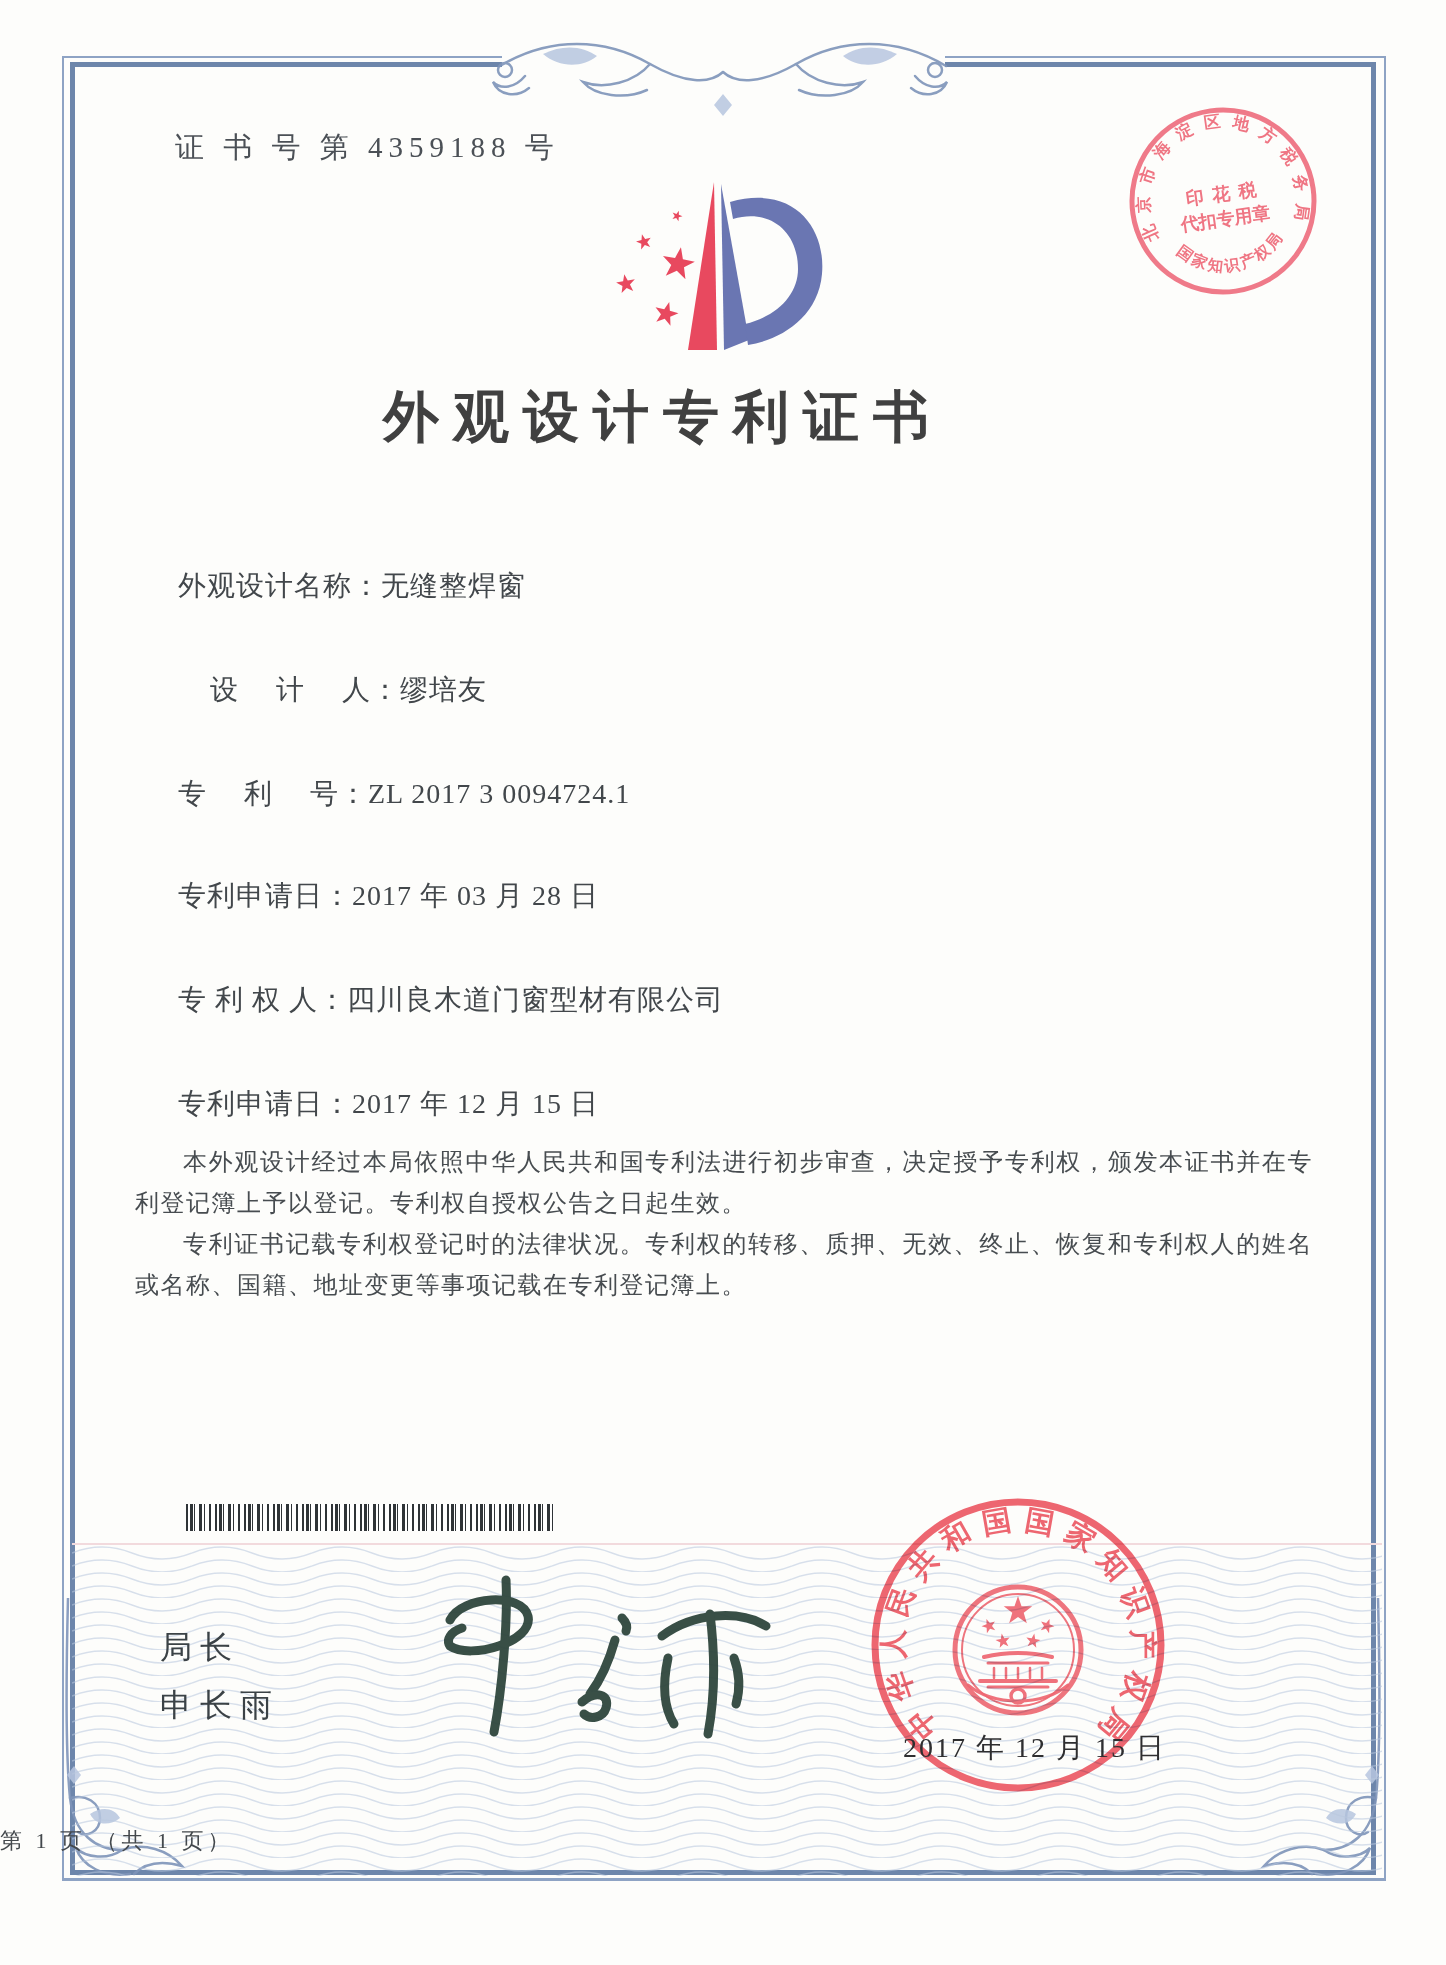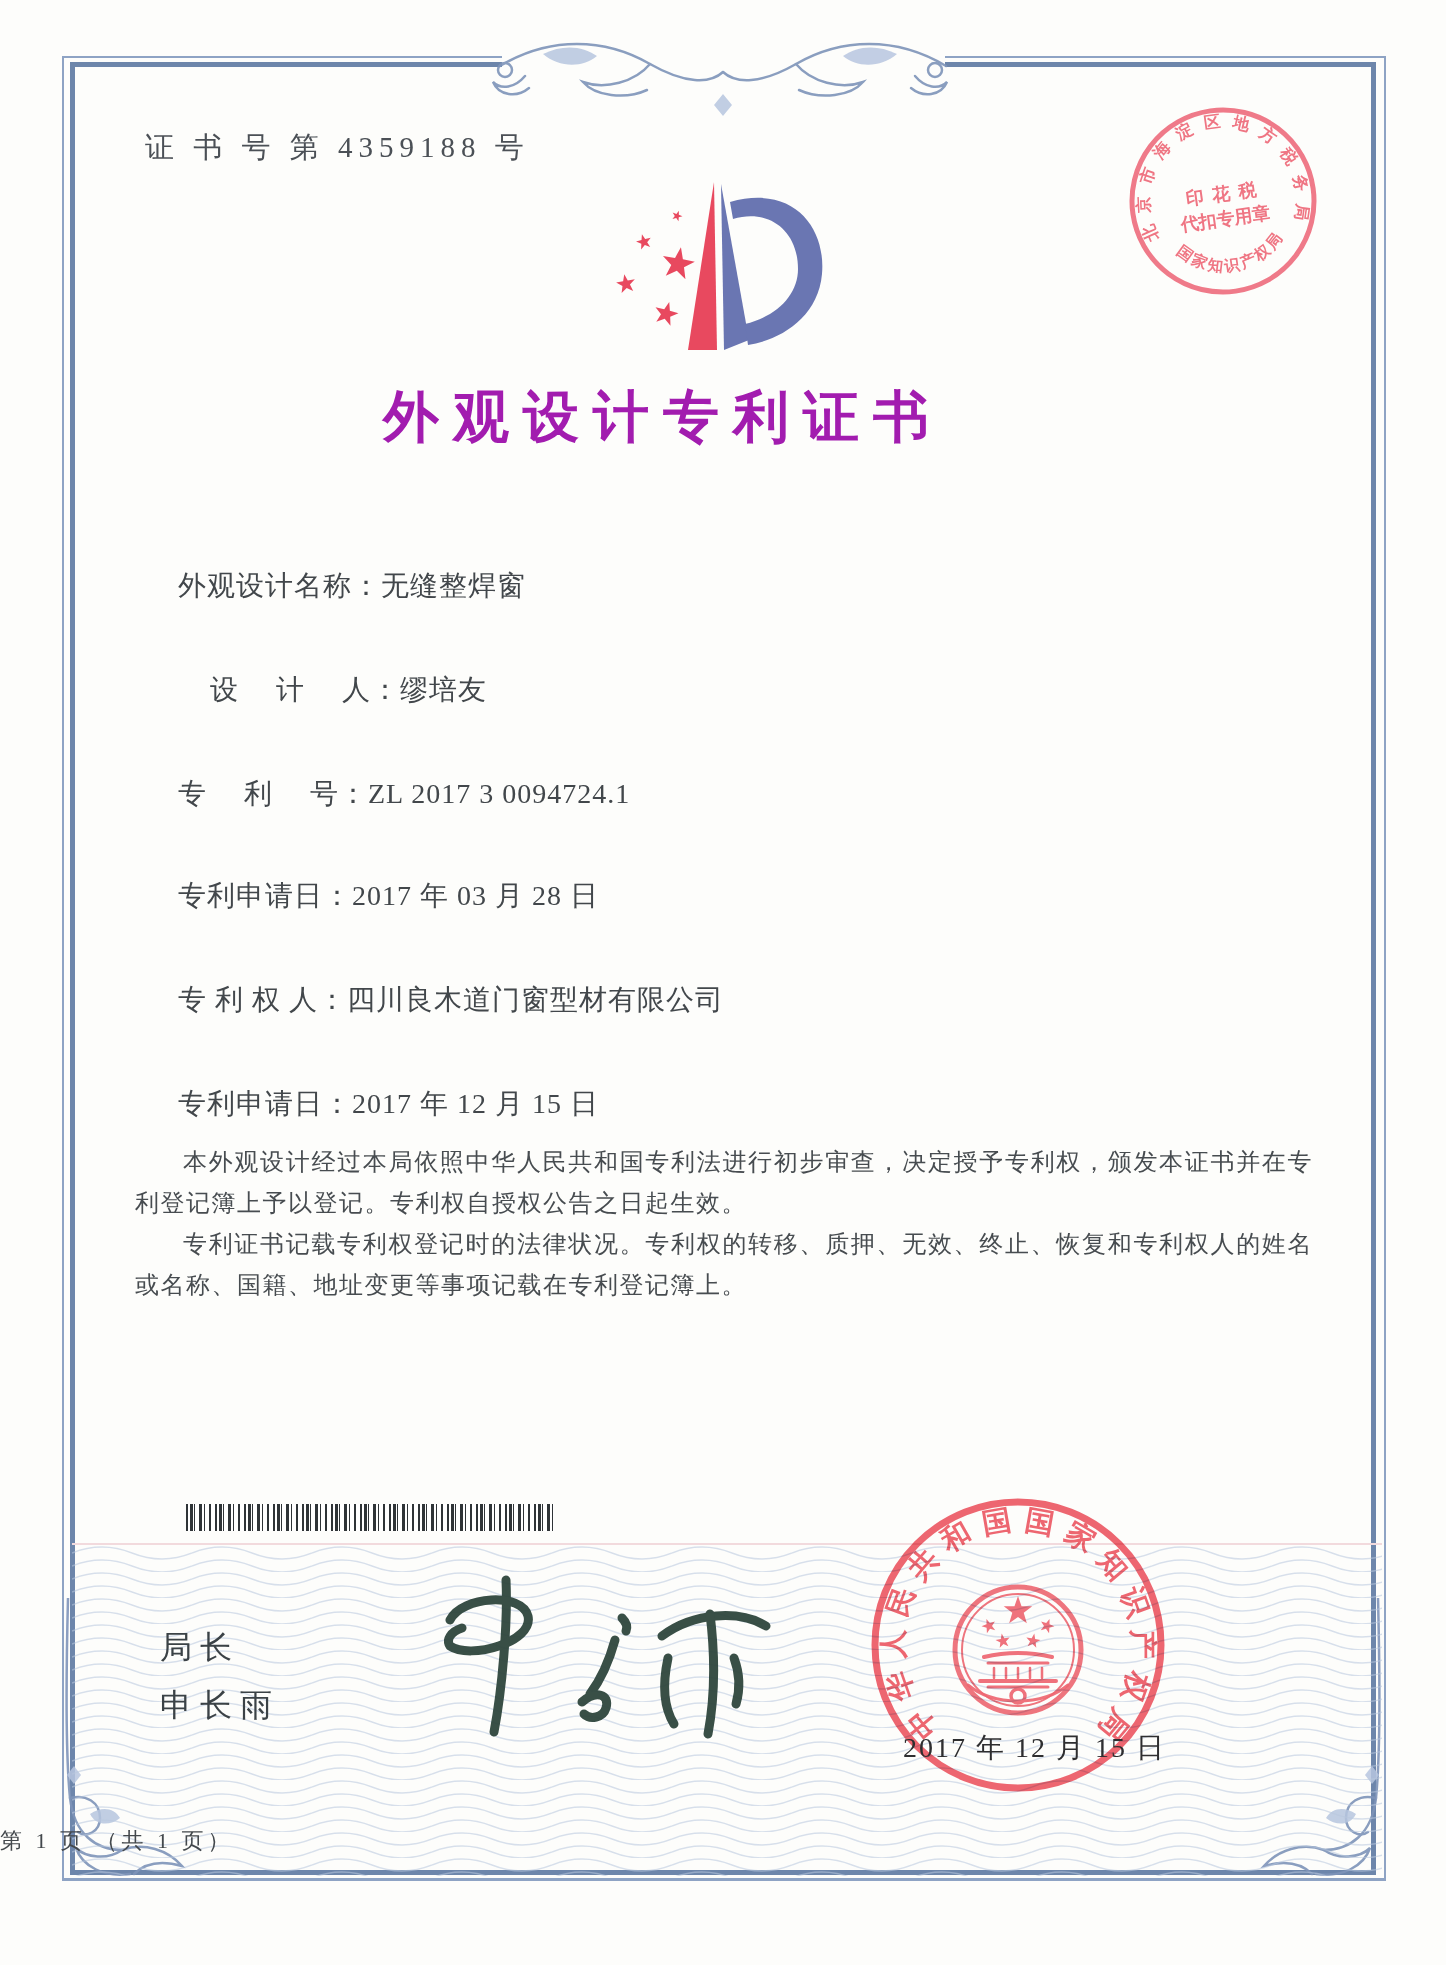--- a/index.html
+++ b/index.html
@@ -15,7 +15,7 @@
   .bline.inner{background:#6d86ab;}
   
   .cert-no{
-    left:145px;top:128px;font-size:29px;letter-spacing:6px;color:#4b5056;
+    left:175px;top:128px;font-size:29px;letter-spacing:6px;color:#4b5056;
   }
   .doc-title{
     left:0;right:120px;top:380px;text-align:center;

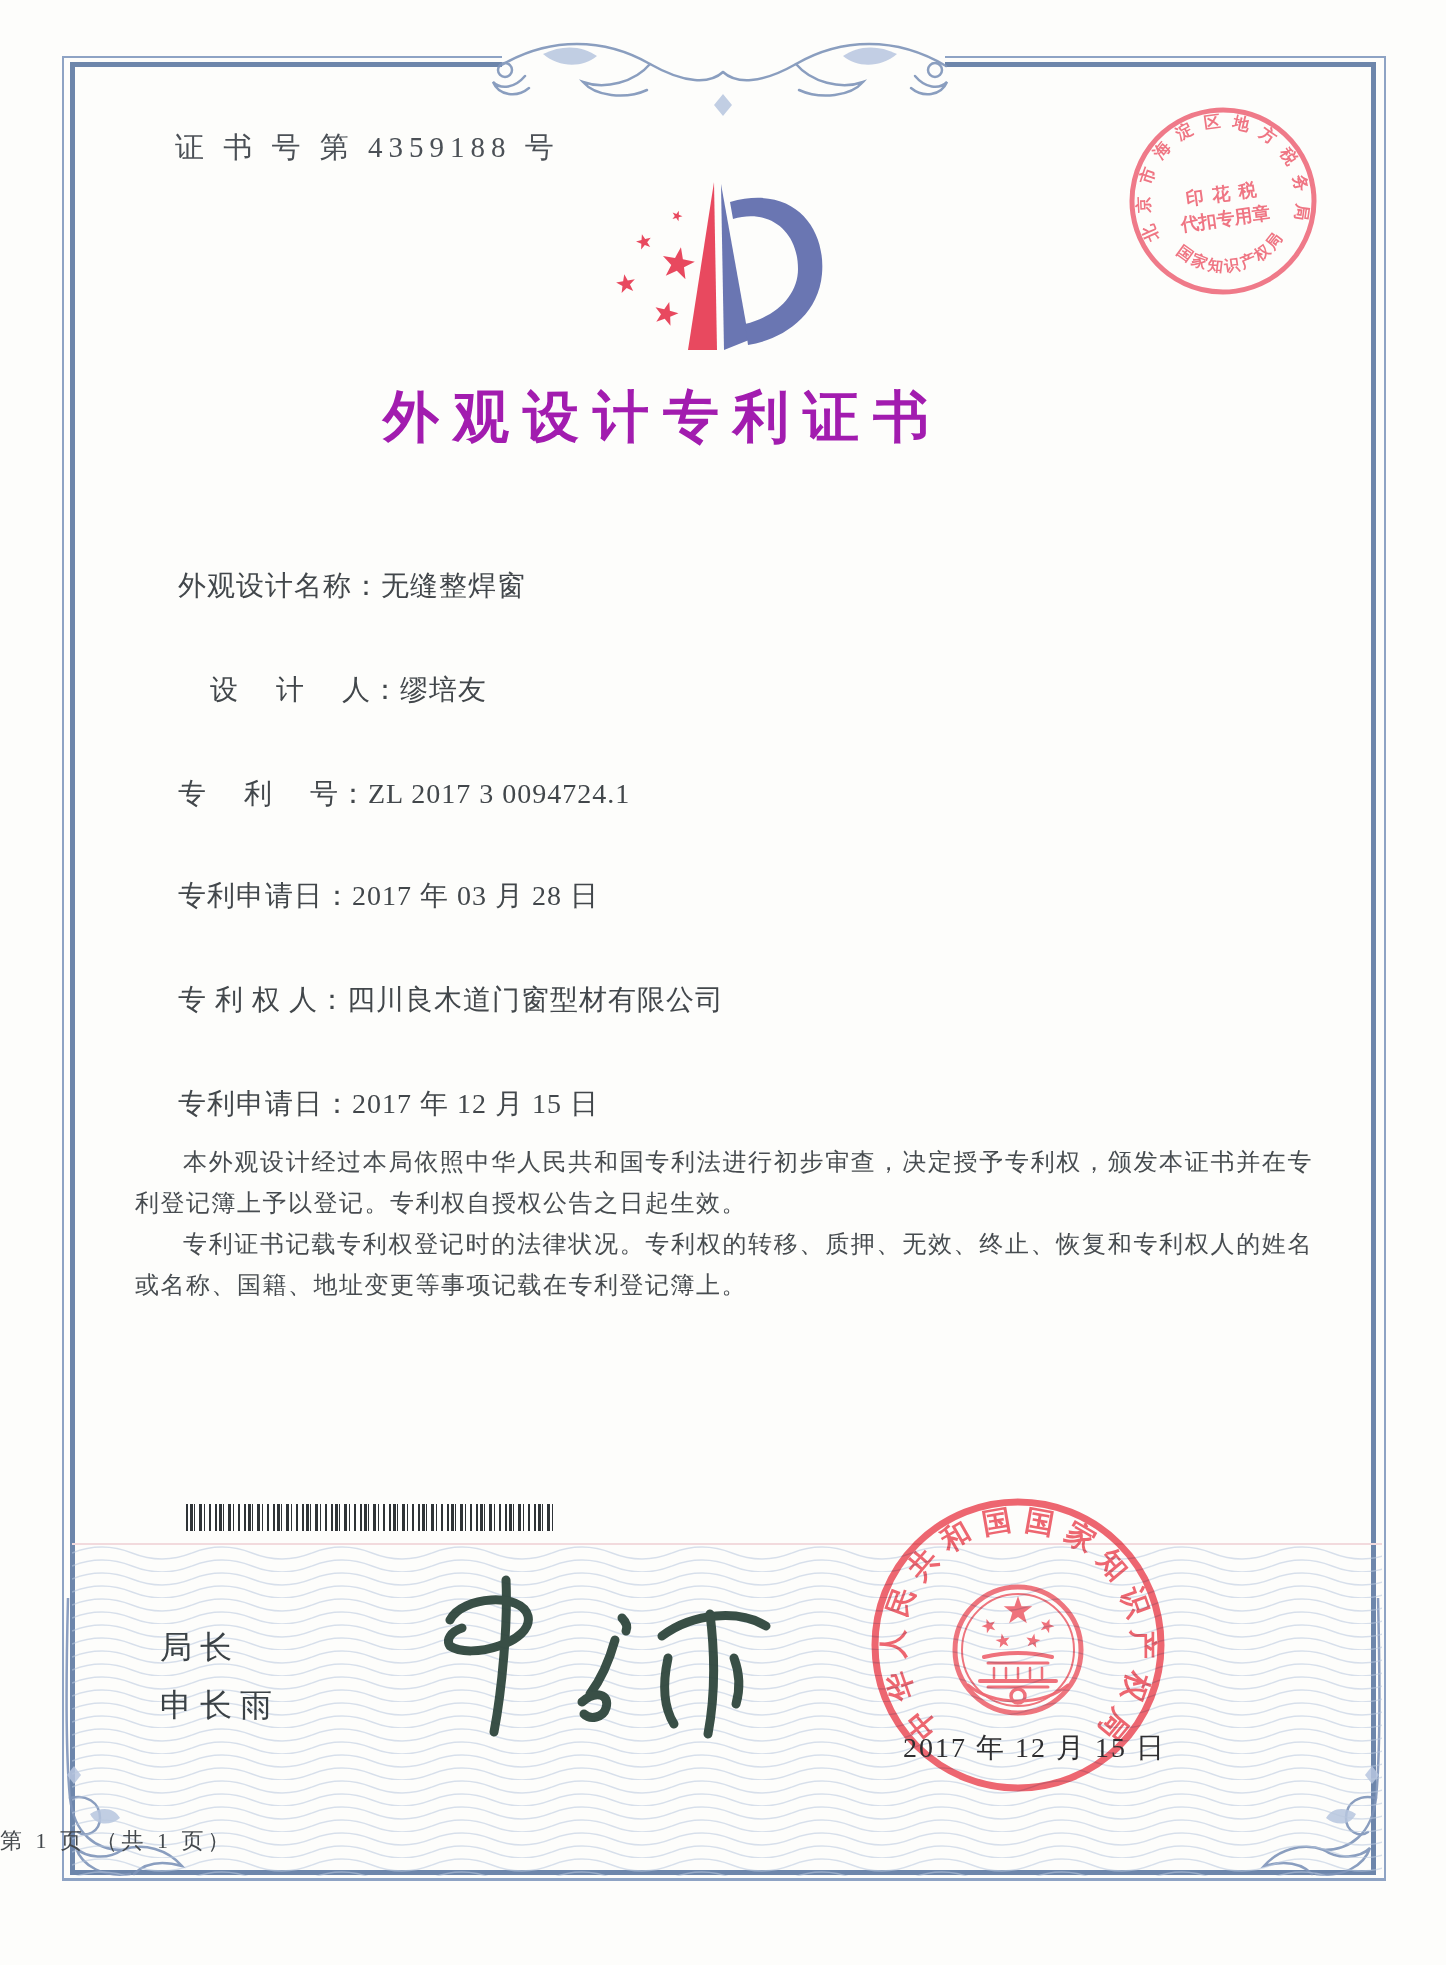--- a/index.html
+++ b/index.html
@@ -19,7 +19,7 @@
   }
   .doc-title{
     left:0;right:120px;top:380px;text-align:center;
-    font-size:56px;font-weight:bold;letter-spacing:14px;color:#a21caf;
+    font-size:56px;font-weight:bold;letter-spacing:14px;color:#404040;
   }
   
   .field{

